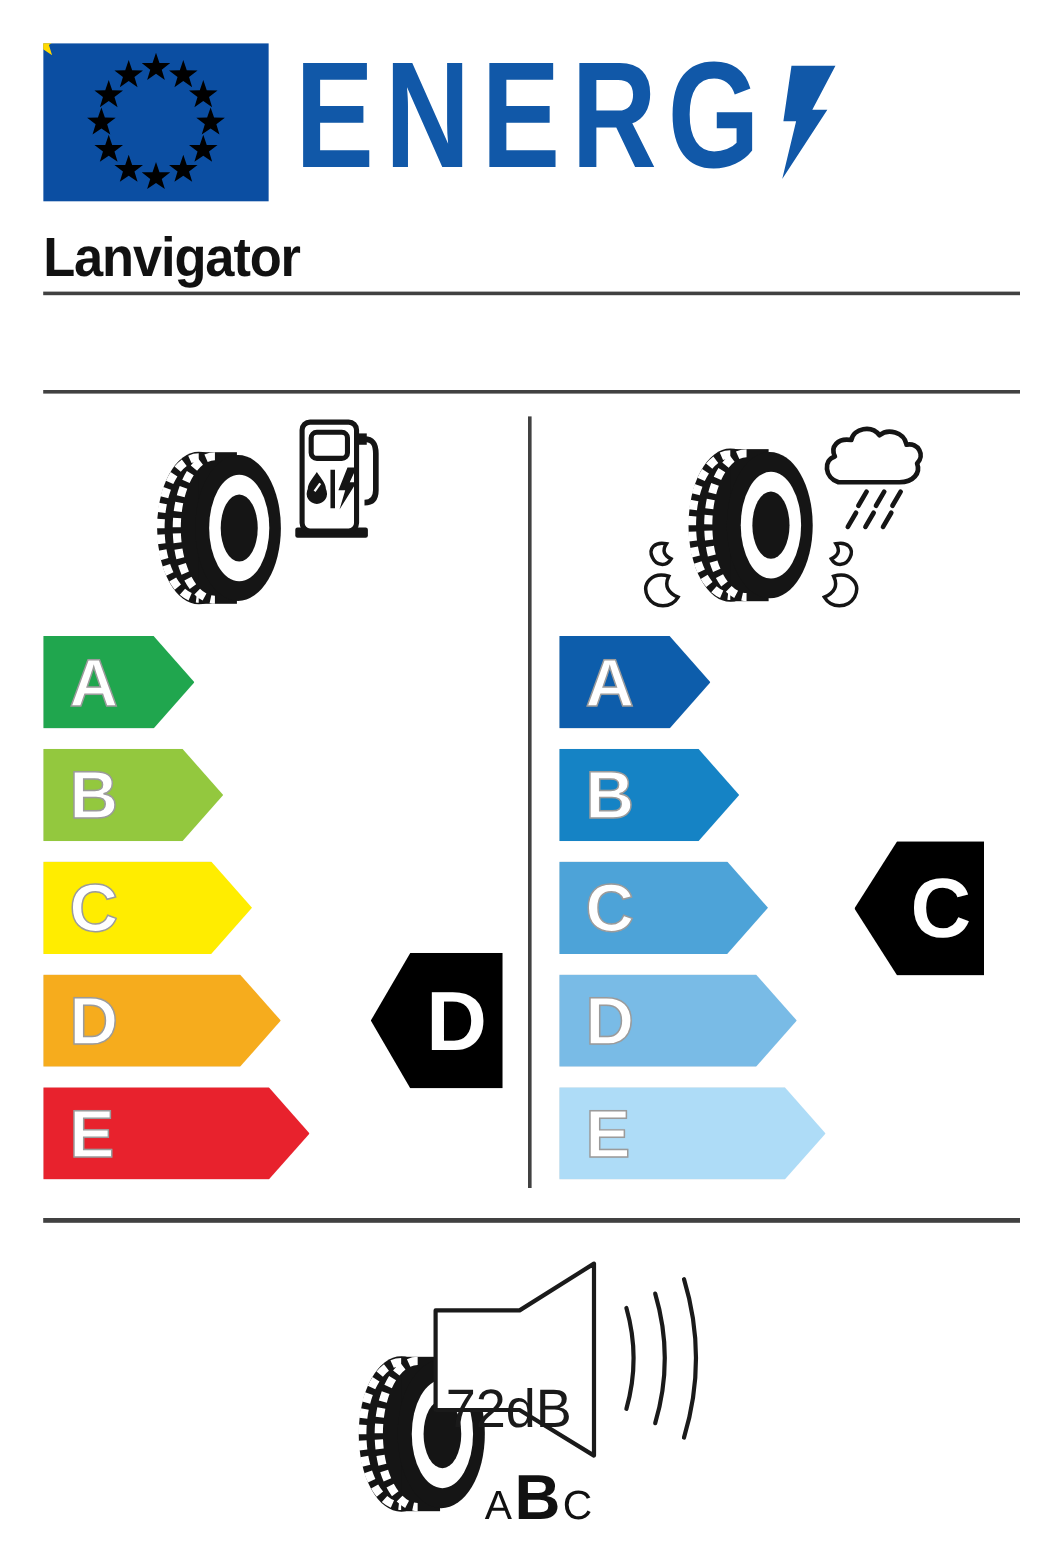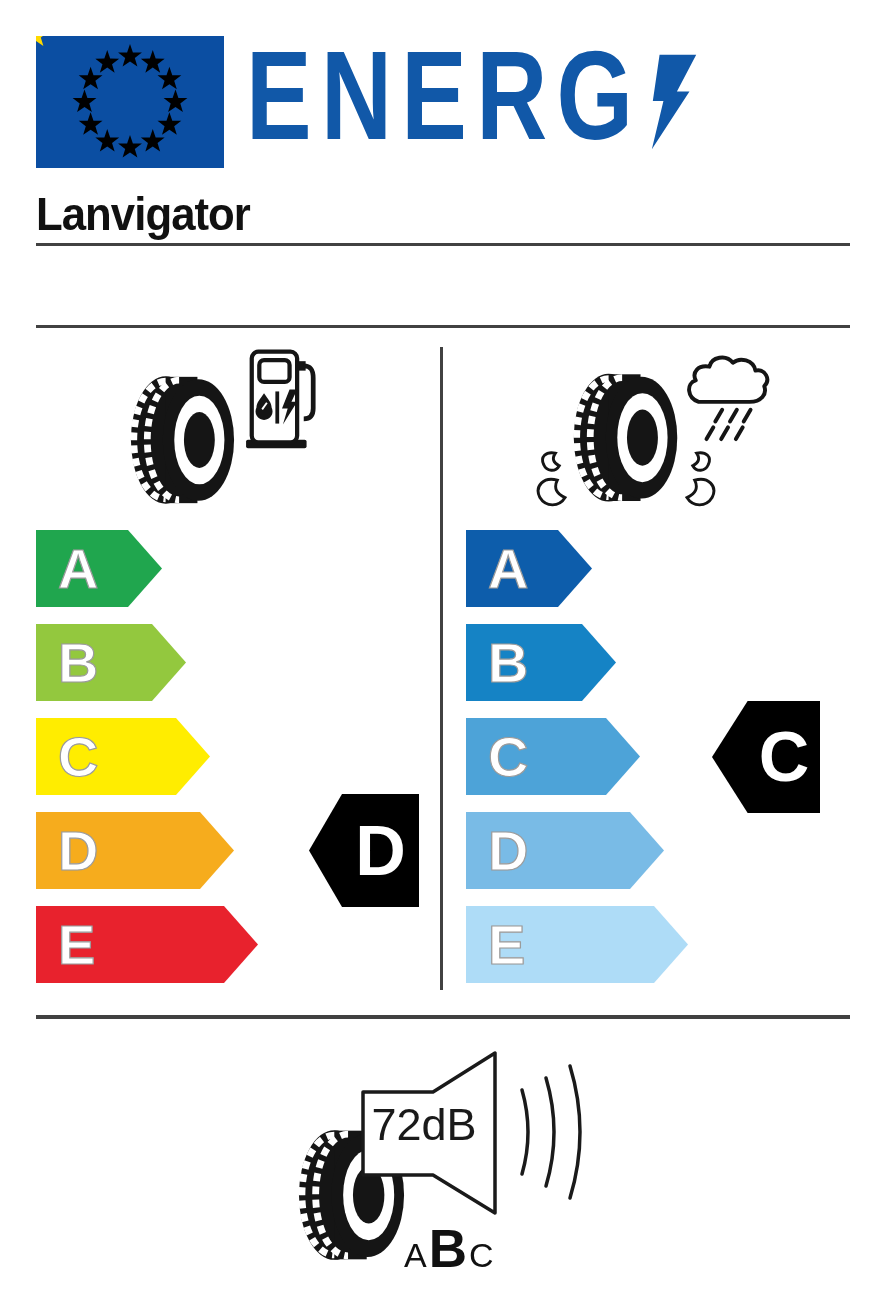--- a/index.html
+++ b/index.html
@@ -37,7 +37,7 @@
   #wet-pointer span{margin-left:36px;}
 
   
-  #db-text{left:352px;top:1102px;width:144px;text-align:center;font-size:45px;color:#1a1a1a;line-height:1;}
+  #db-text{left:352px;top:1151px;width:144px;text-align:center;font-size:45px;color:#1a1a1a;line-height:1;}
   #noise-classes{left:404px;top:1222px;display:flex;align-items:baseline;letter-spacing:2px;color:#111;}
   #noise-classes .nc{font-size:34px;line-height:1;}
   #noise-classes .nc.active{font-size:53px;font-weight:bold;}

